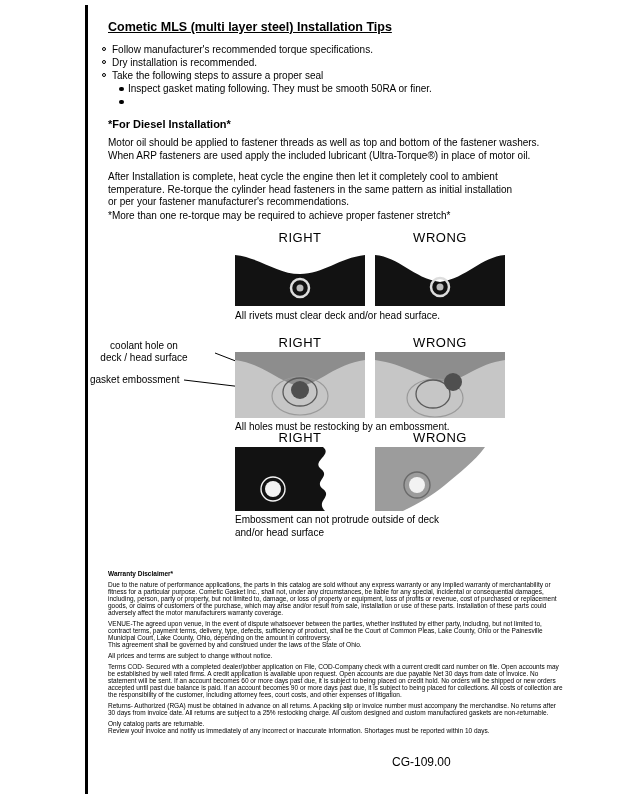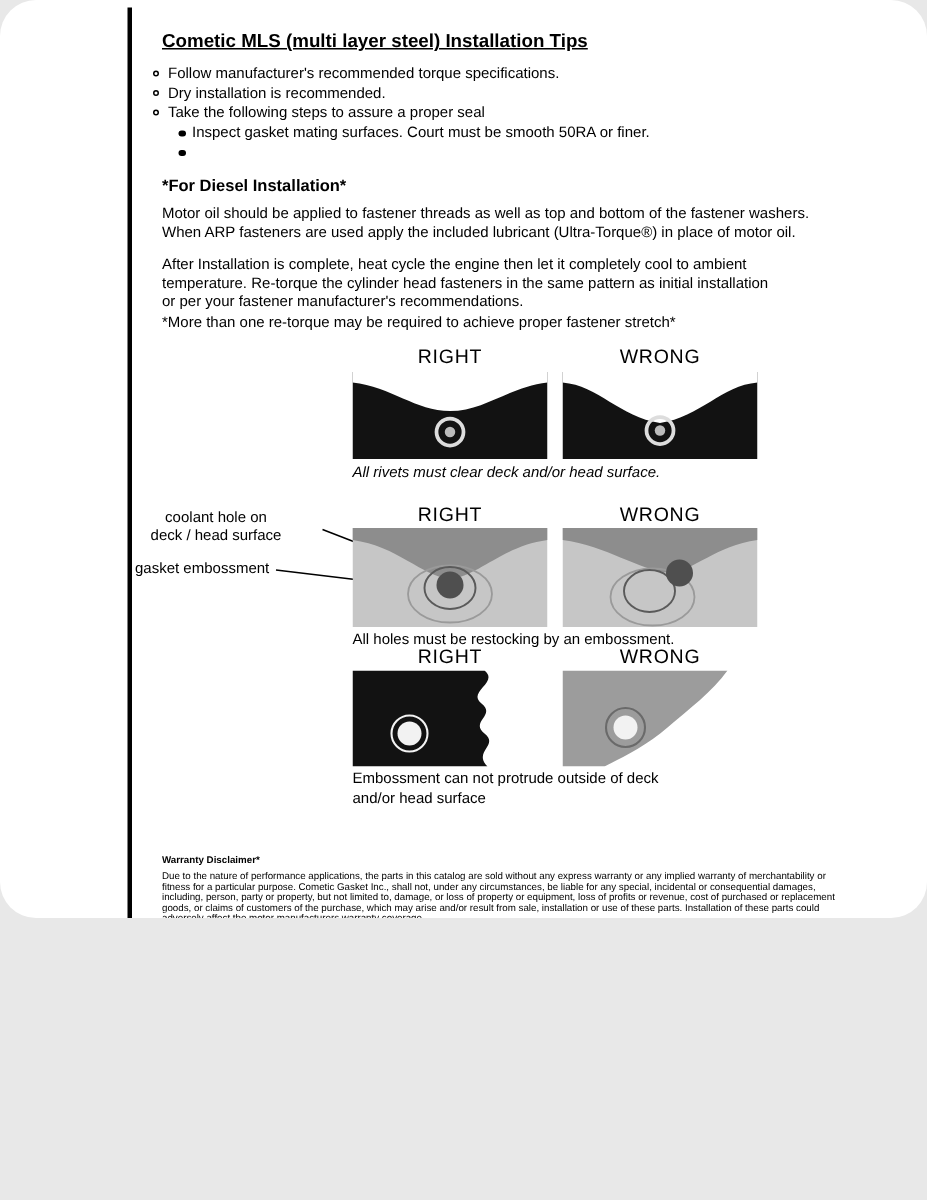--- a/index.html
+++ b/index.html
@@ -5,9 +5,9 @@
   * { margin:0; padding:0; box-sizing:border-box; }
   html,body { background:#e8e8e8; }
   .page {
-    position:relative; width:618px; height:612px; margin:0 auto;
+    position:relative; width:618px; height:800px; margin:0 auto;
     background:#ffffff; overflow:hidden;
-    font-family:"Liberation Sans", sans-serif; color:#000;border-radius:24px;
+    font-family:"Liberation Sans", sans-serif; color:#000;
   }
   .left-rule { position:absolute; left:85px; top:5px; width:3px; height:789px; background:#000; }
 

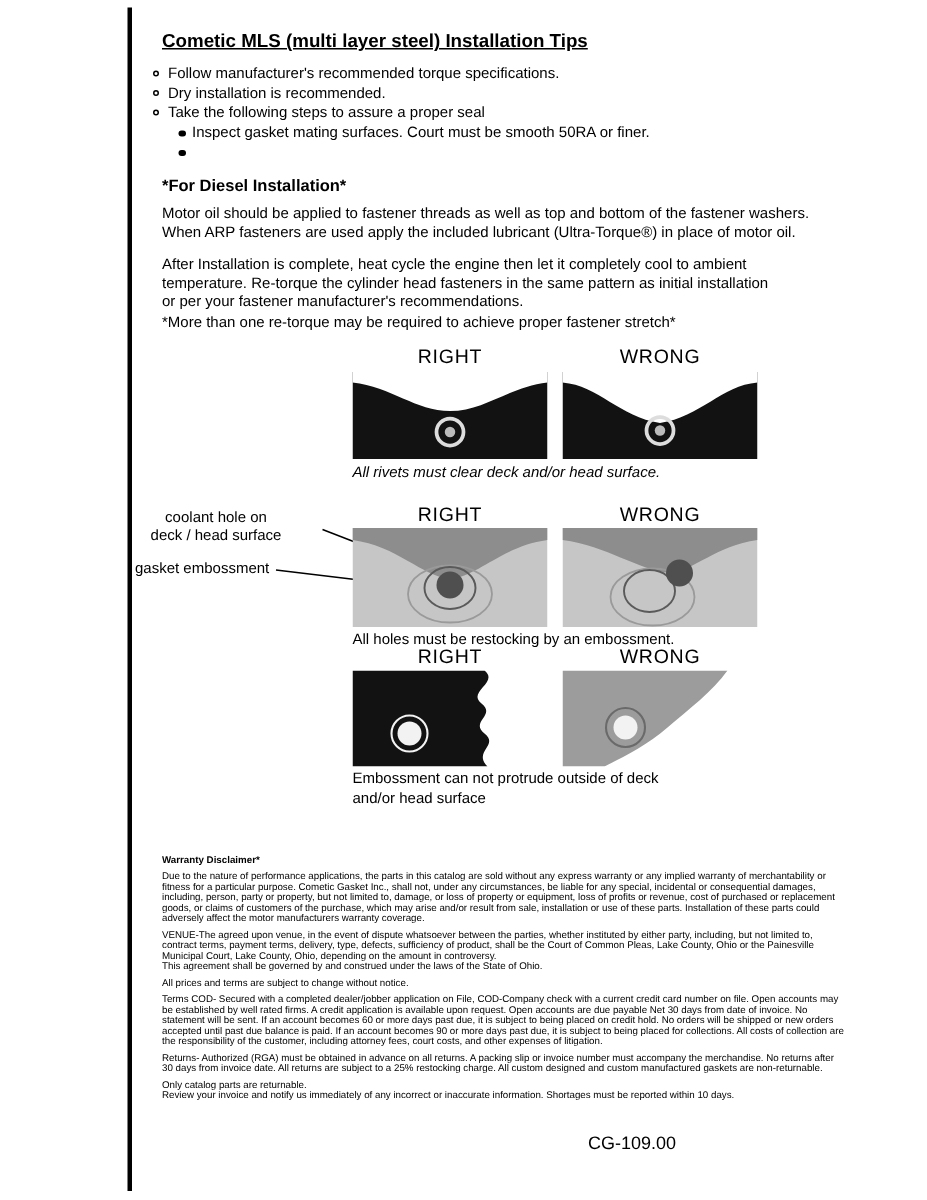--- a/index.html
+++ b/index.html
@@ -62,7 +62,7 @@
     </div>
     <div class="tip-row tip-sub">
       <span class="bullet-filled"></span>
-      <span>Inspect gasket mating surfaces.  Court must be smooth 50RA or finer.</span>
+      <span>Inspect gasket mating following.  They must be smooth 50RA or finer.</span>
     </div>
     <div class="tip-row tip-sub">
       <span class="bullet-filled"></span>

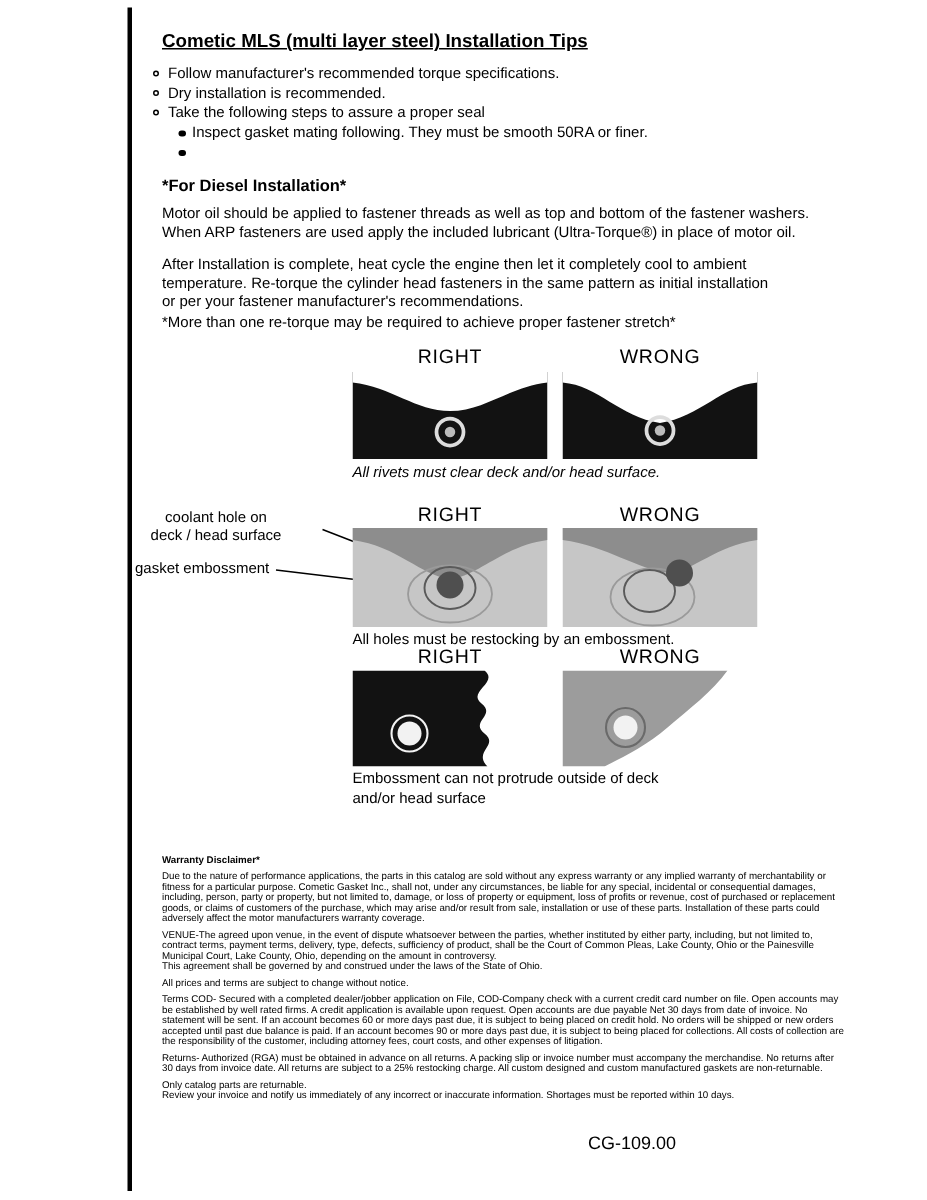--- a/index.html
+++ b/index.html
@@ -96,7 +96,7 @@
       <circle cx="65" cy="39" r="3.5" fill="#bbbbbb"></circle>
     </svg>
   </div>
-  <div class="cap" style="top:310px;font-style:italic;">All rivets must clear deck and/or head surface.</div>
+  <div class="cap" style="top:310px;">All rivets must clear deck and/or head surface.</div>
 
   <div class="dlabel" style="left:235px; top:335px;">RIGHT</div>
   <div class="dlabel" style="left:375px; top:335px;">WRONG</div>

